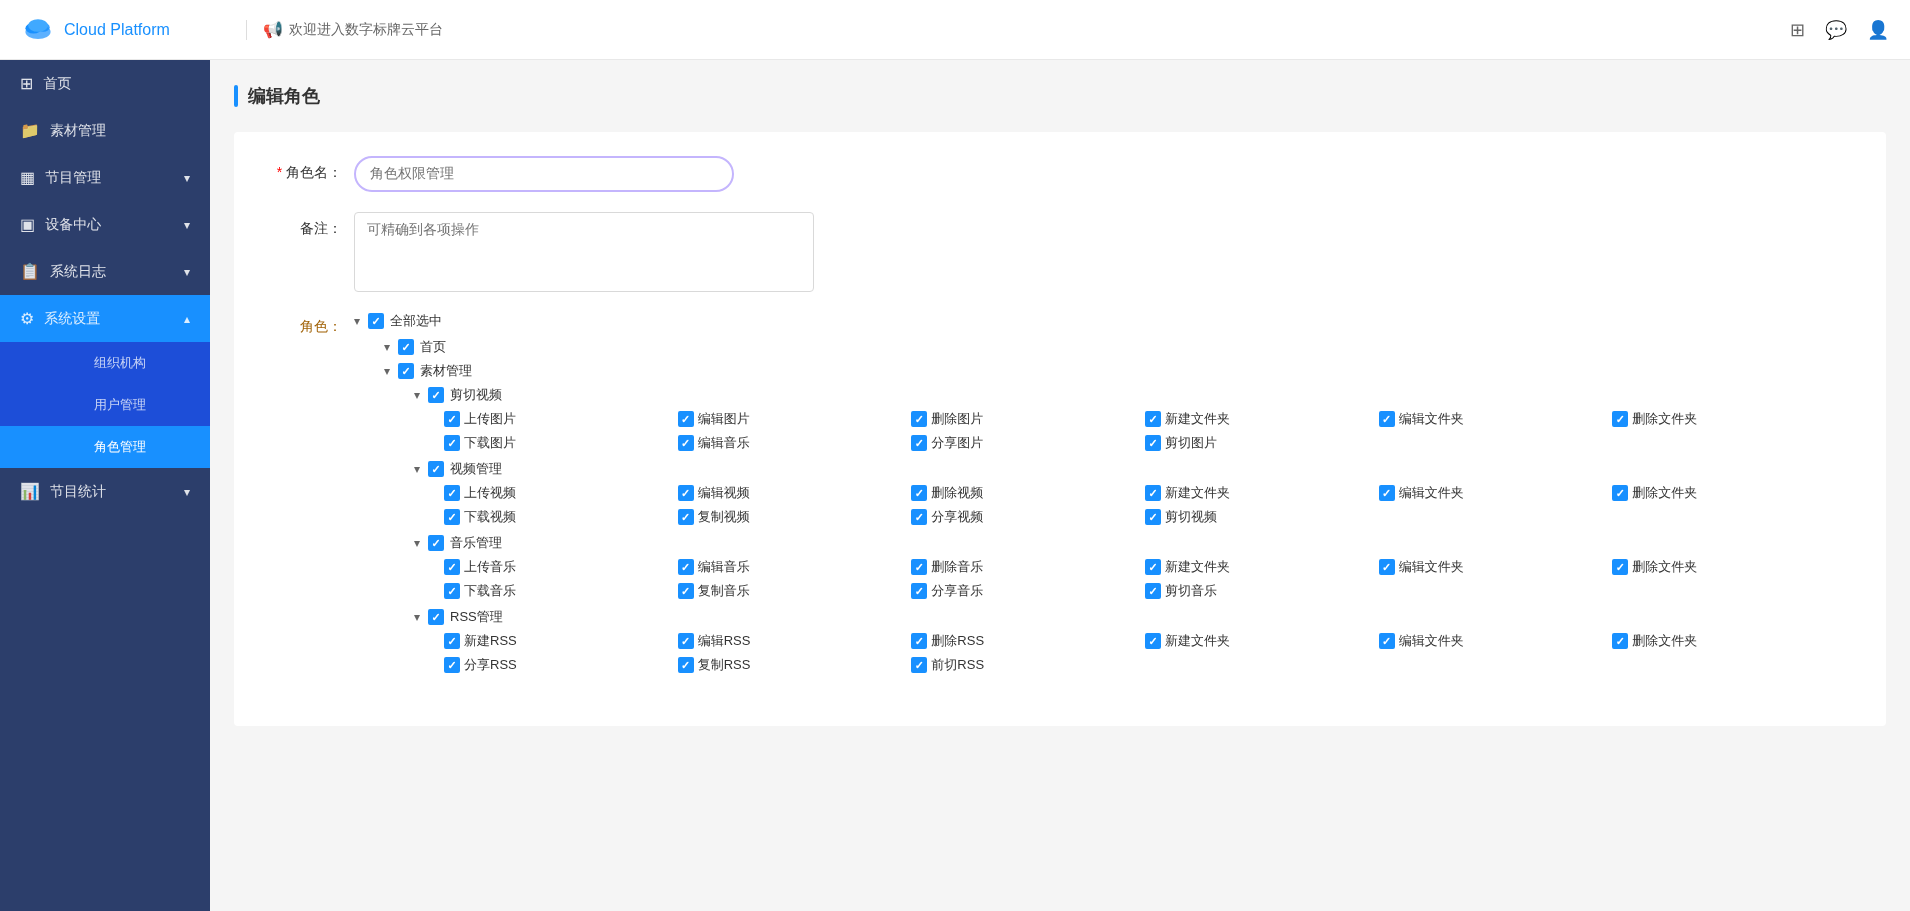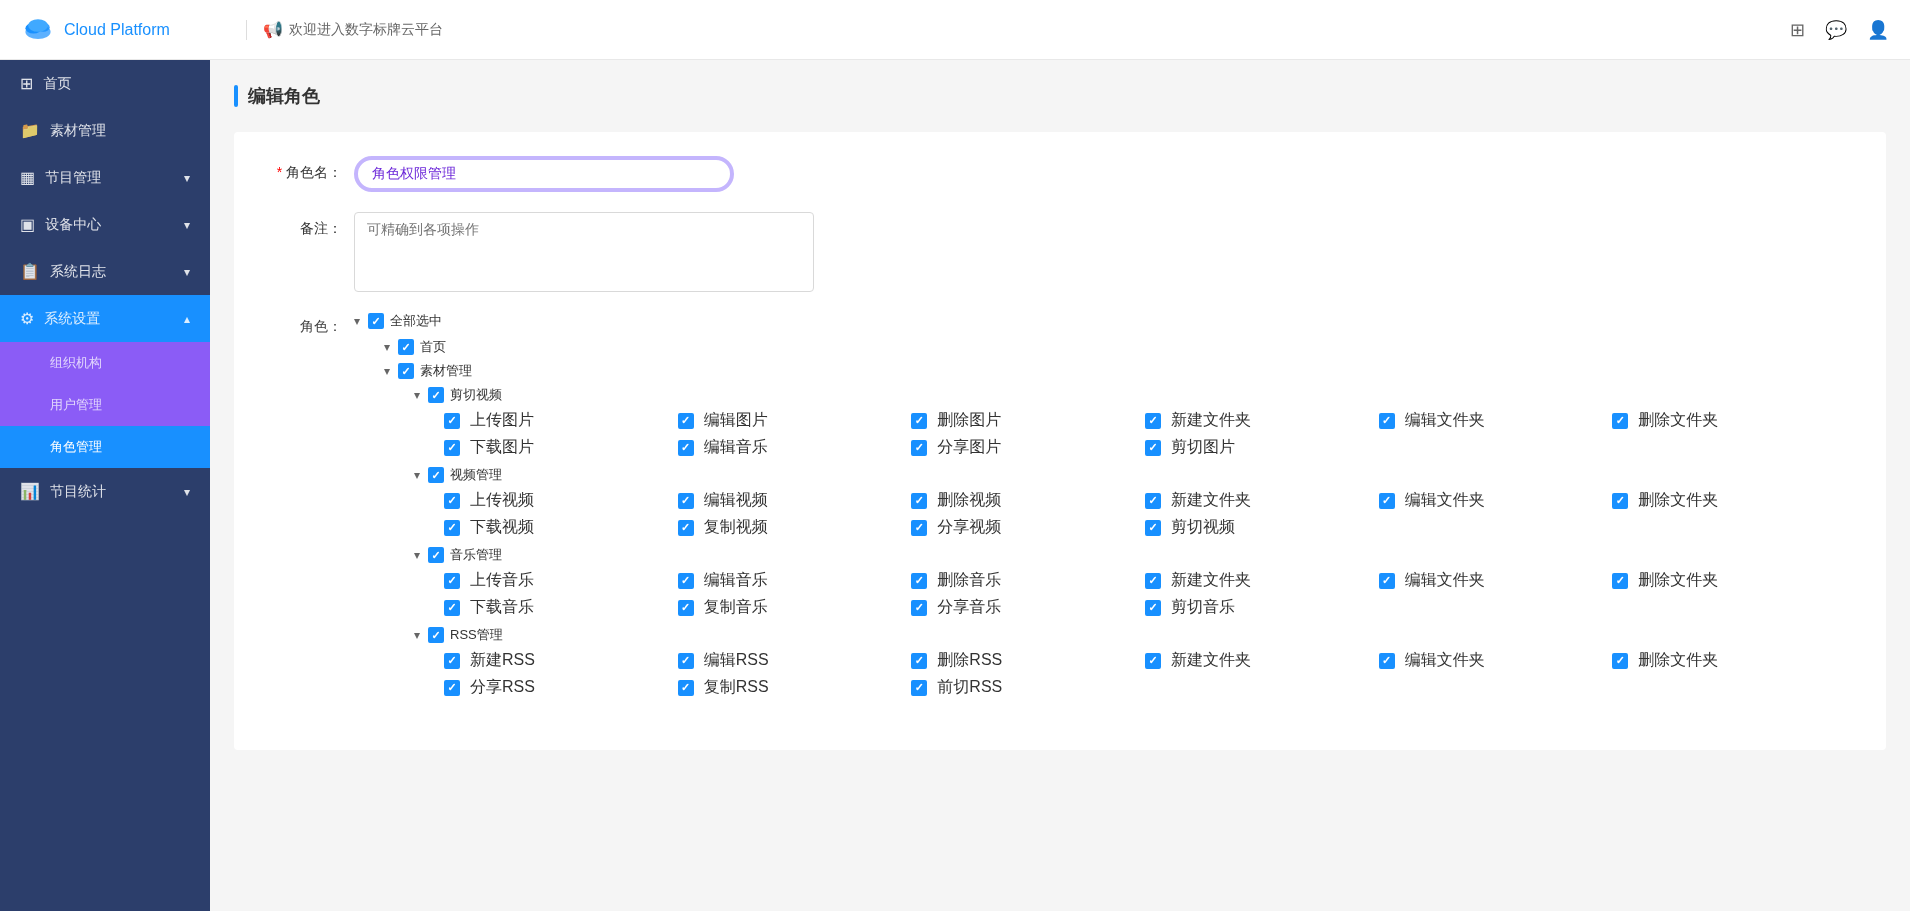--- a/index.html
+++ b/index.html
@@ -149,12 +149,12 @@
     .form-input {
       width: 380px;
       height: 36px;
-      border: 4px solid #c4b5fd;
+      border: 2px solid #c4b5fd;
       border-radius: 20px;
       padding: 12px 14px;
       font-size: 14px;
       outline: none;
-      color: #6d28d9;
+      color: #737373;
     }
     .form-textarea {
       width: 460px;

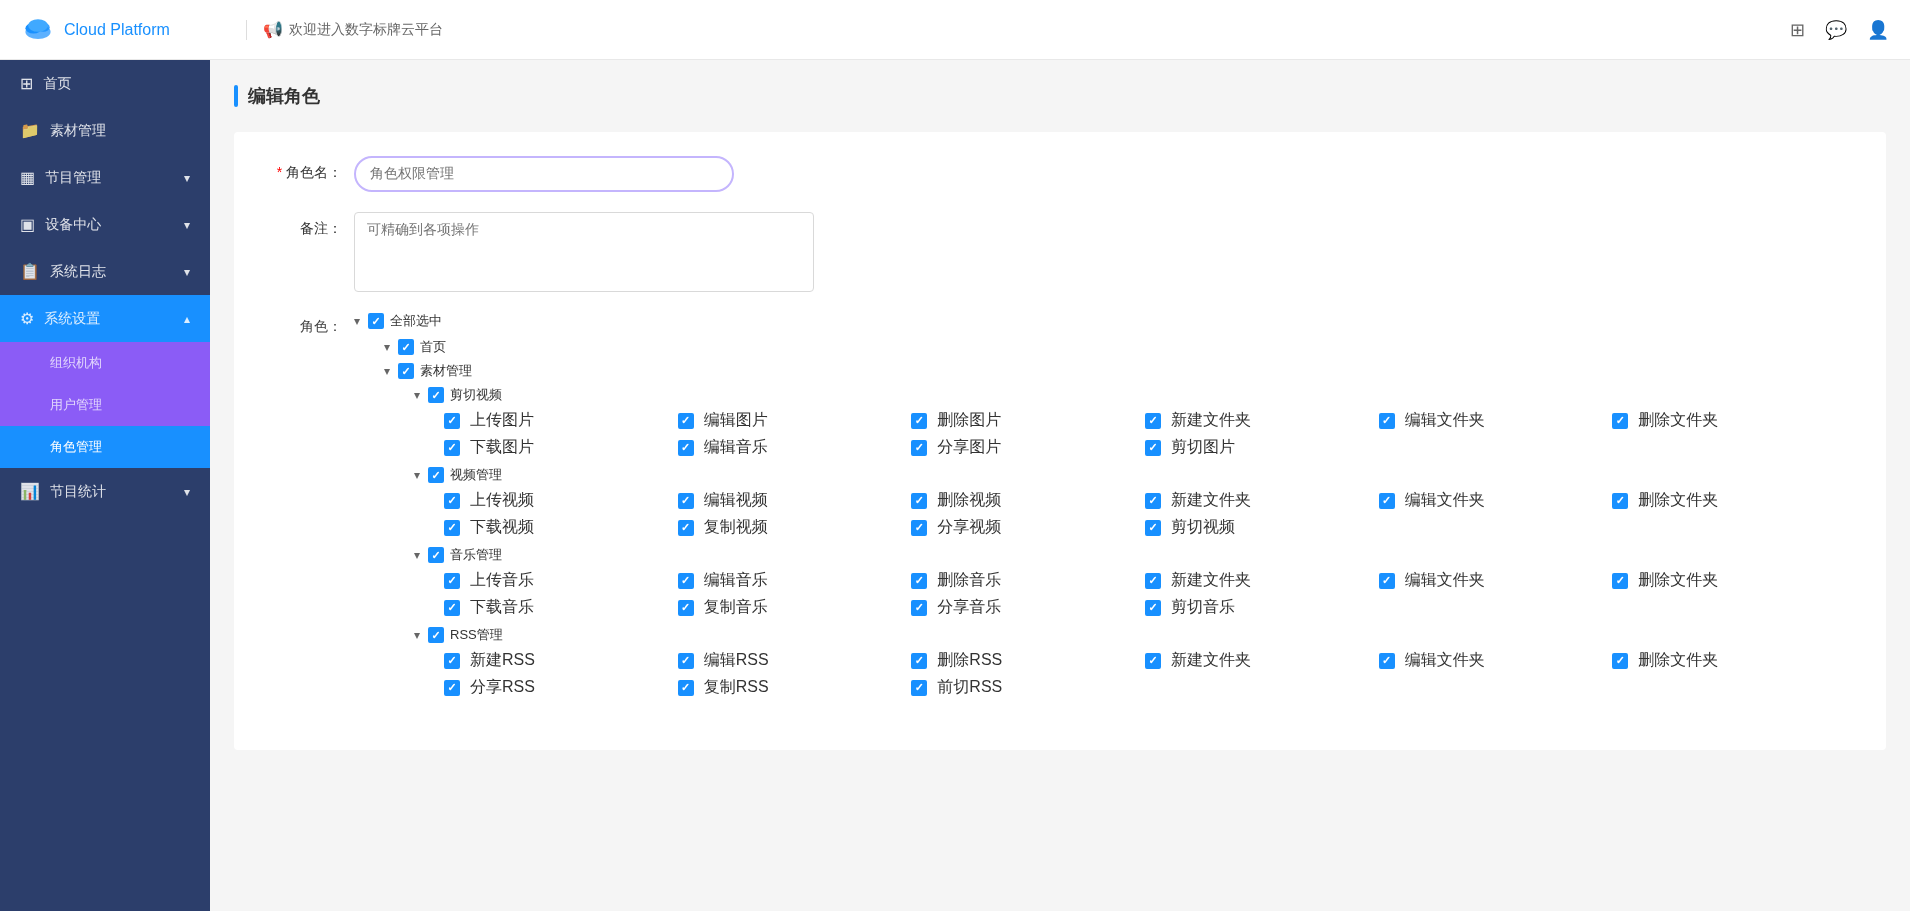--- a/index.html
+++ b/index.html
@@ -174,7 +174,7 @@
       text-align: right;
       padding-right: 12px;
       padding-top: 6px;
-      color: #404040;
+      color: #a16207;
       font-size: 14px;
       flex-shrink: 0;
     }

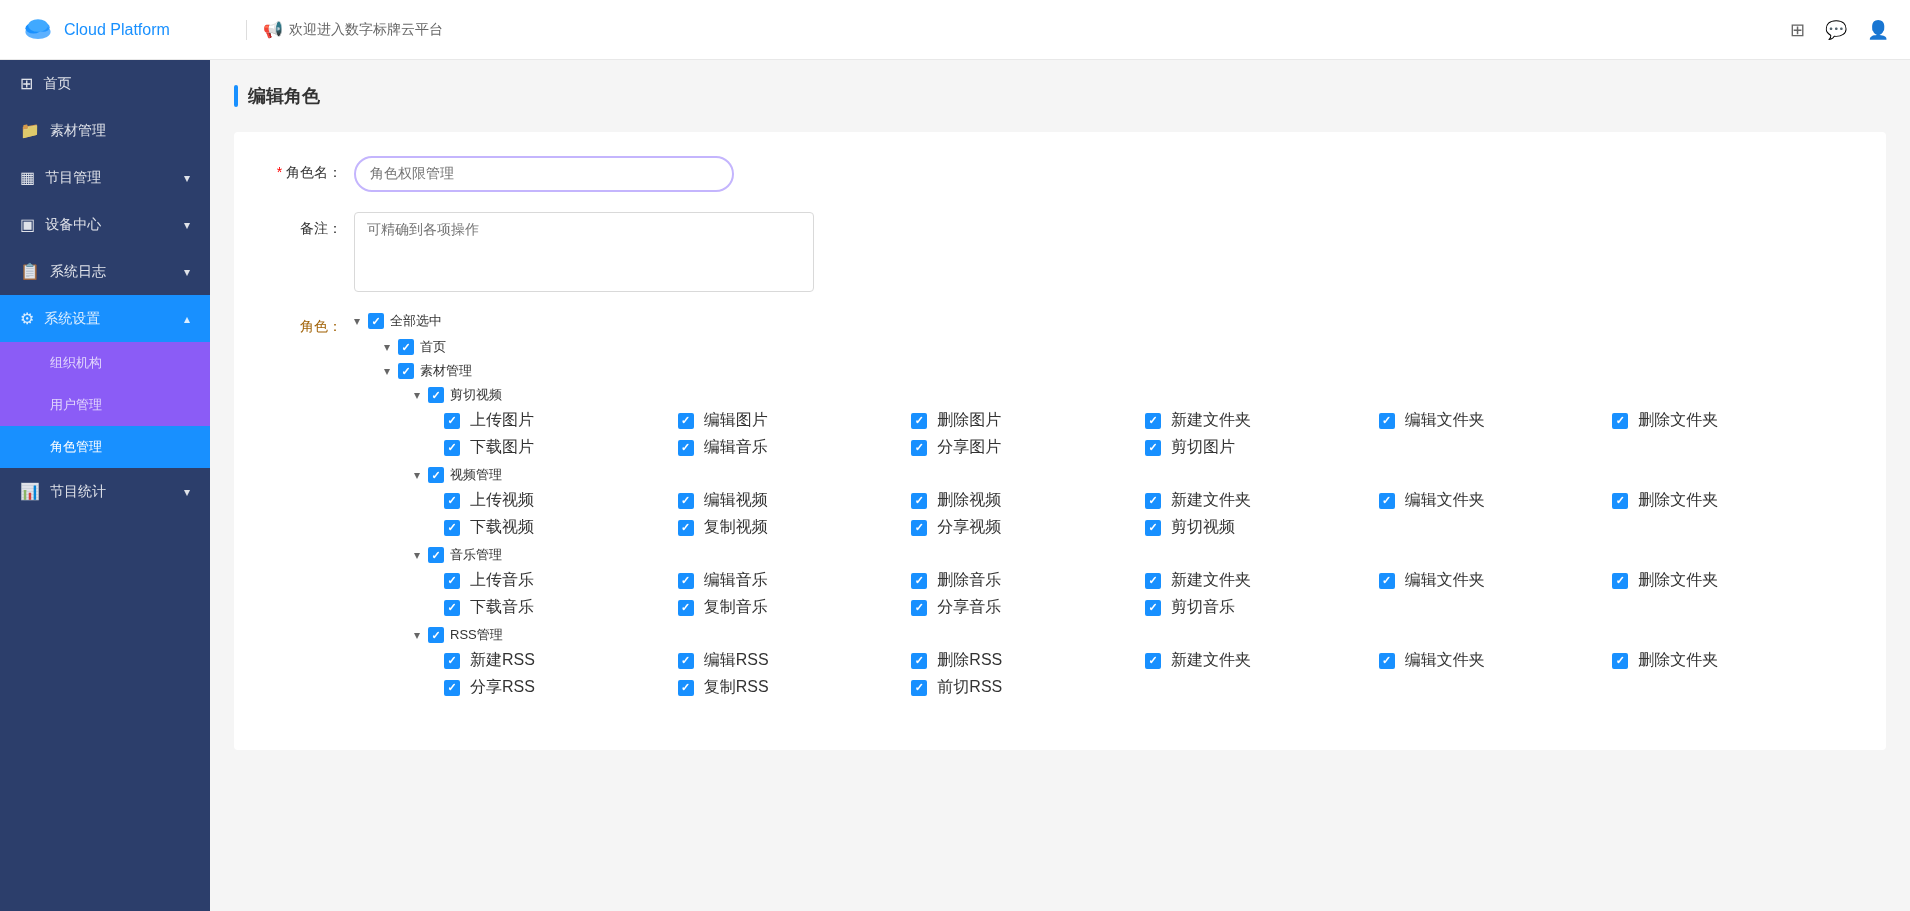--- a/index.html
+++ b/index.html
@@ -85,7 +85,8 @@
     .sidebar-item .chevron { margin-left: auto; font-size: 12px; }
 
     .sidebar-sub {
-      background: #8b5cf6;
+      background: #1d4ed8;
+      text-align: center;
     }
     .sidebar-sub-item {
       padding: 12px 20px 12px 50px;

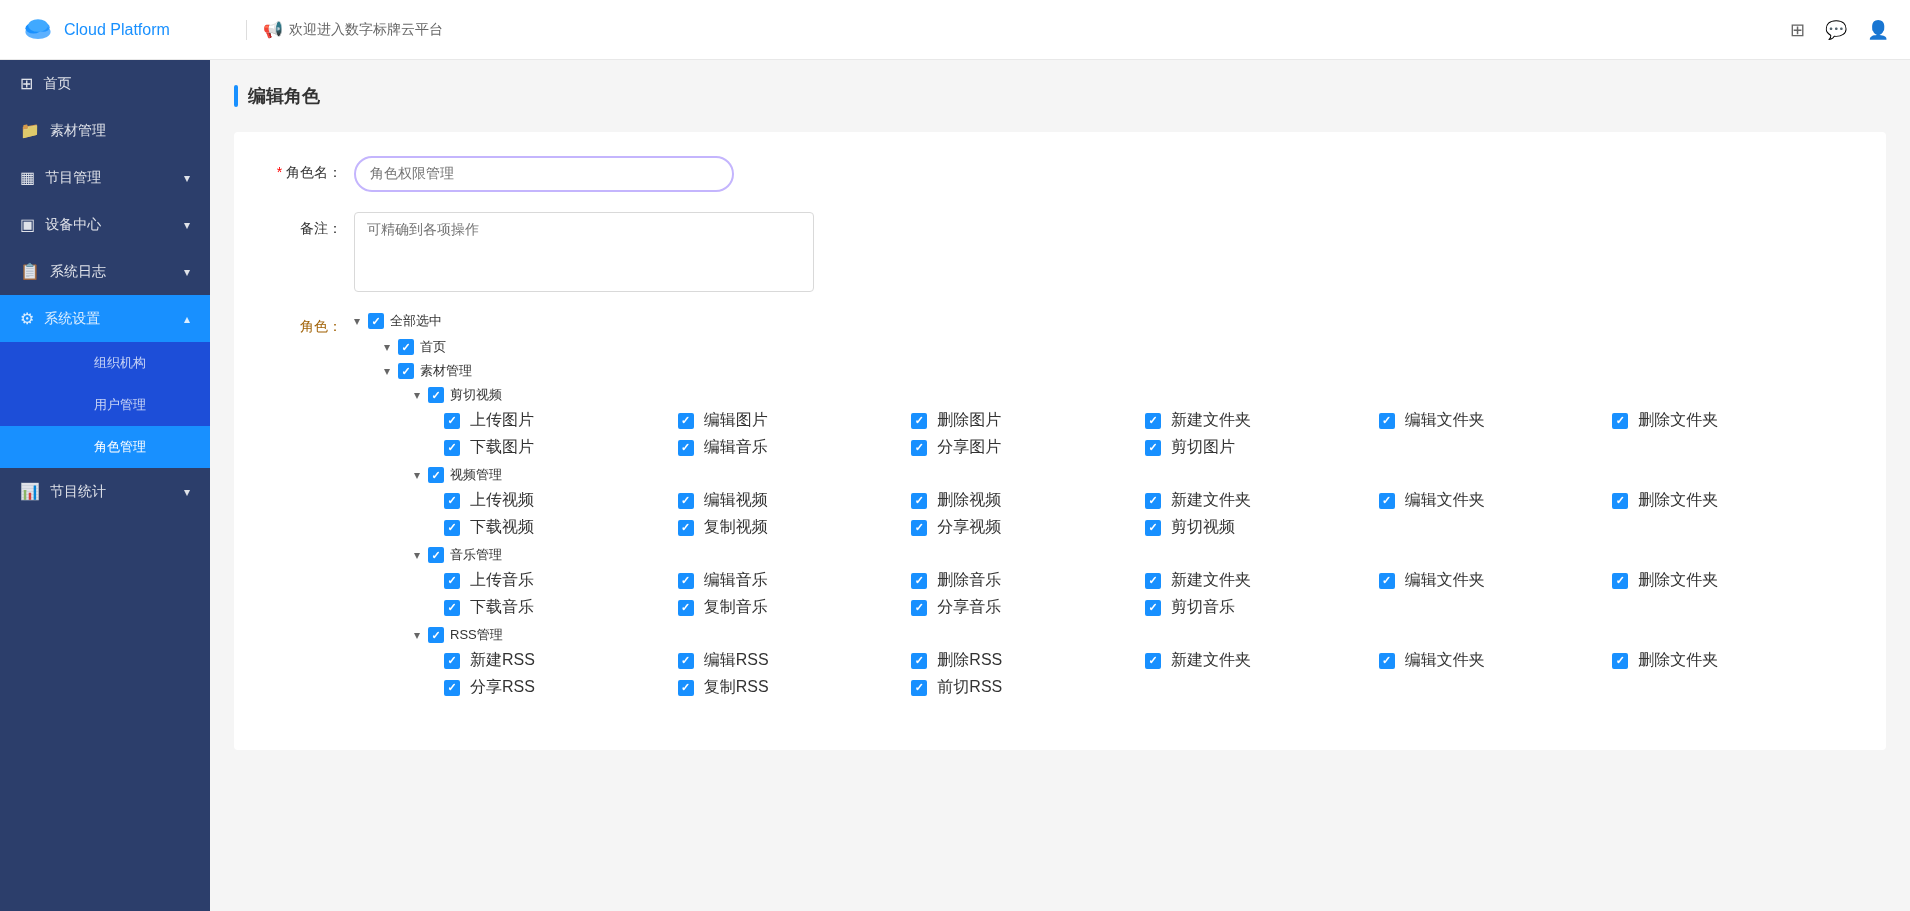--- a/index.html
+++ b/index.html
@@ -256,8 +256,8 @@
     .perm-cell {
       display: flex;
       align-items: center;
-      gap: 10px;
-      font-size: 16px;
+      gap: 4px;
+      font-size: 13px;
       color: #333;
     }
   </style>

